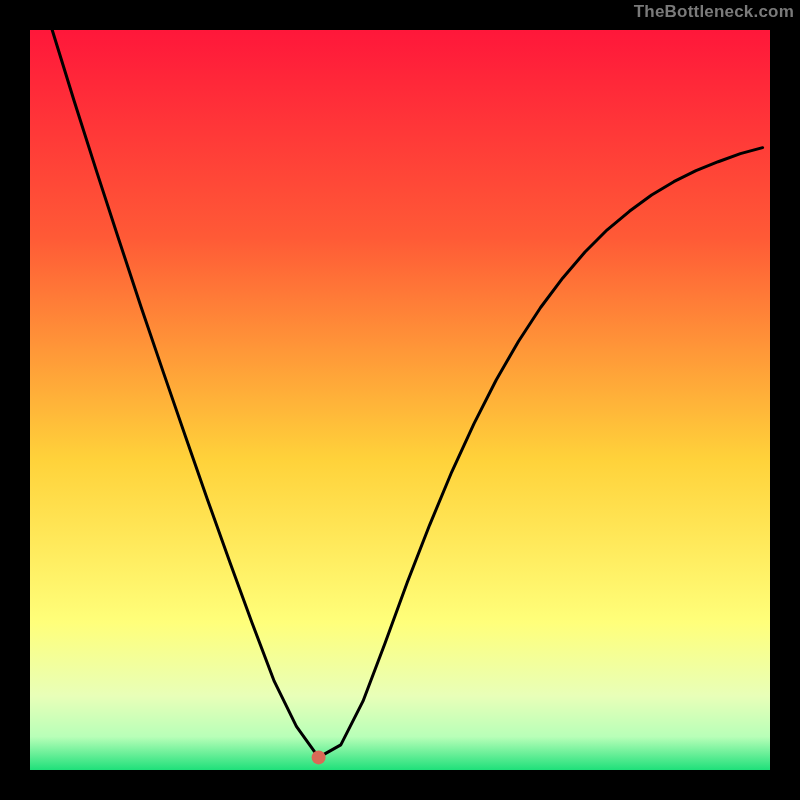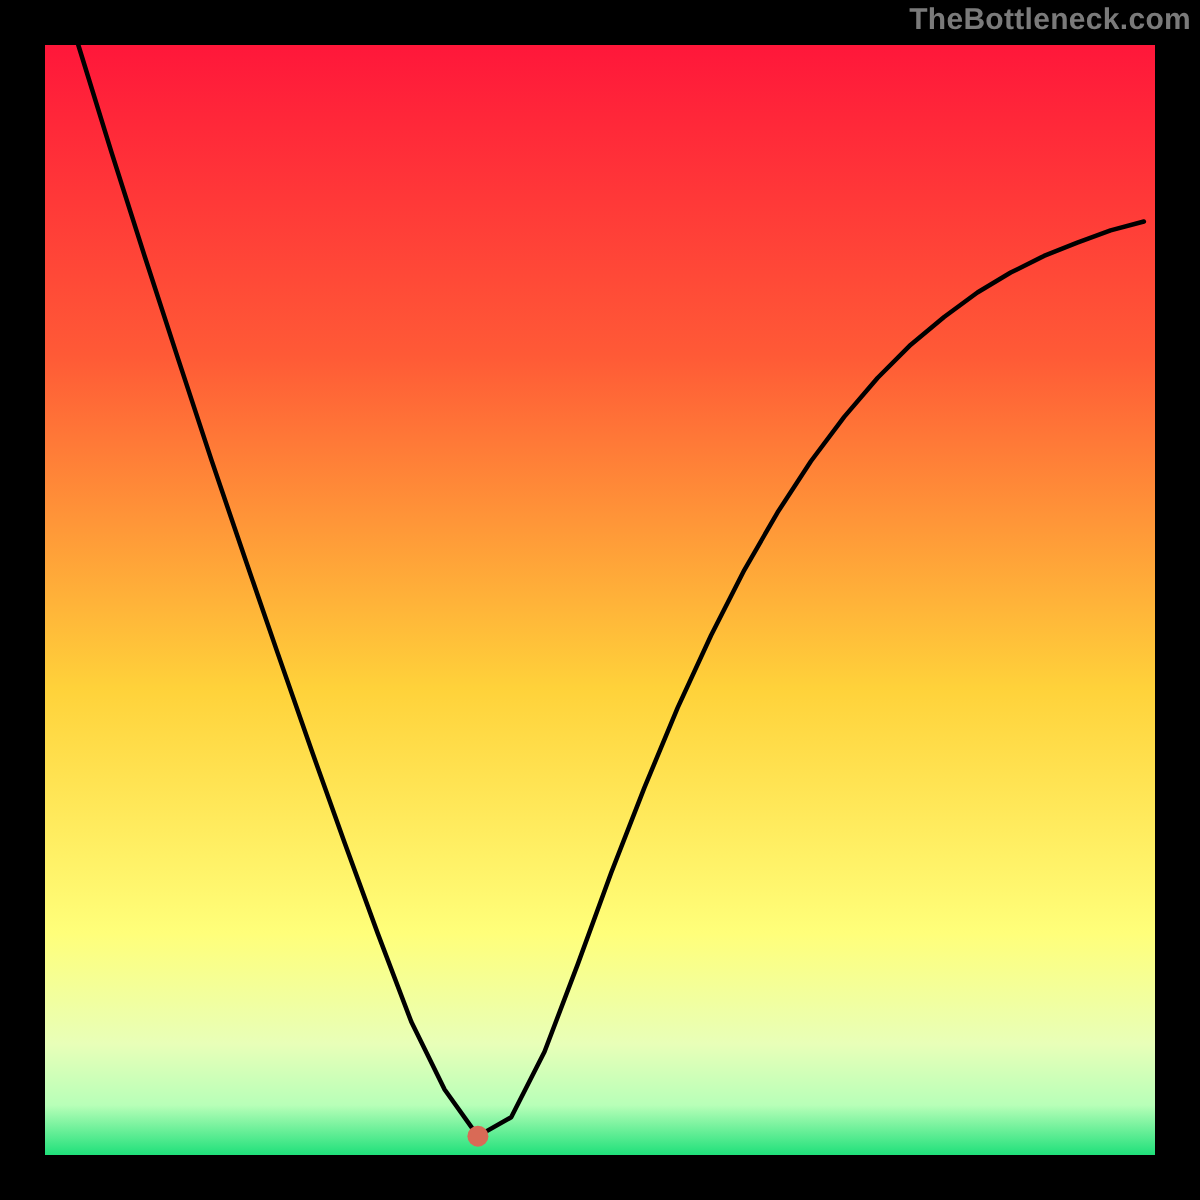--- a/index.html
+++ b/index.html
@@ -26,7 +26,7 @@
     top: 2px;
     right: 6px;
     font-family: Arial, Helvetica, sans-serif;
-    font-size: 20px;
+    font-size: 17px;
     font-weight: bold;
     color: #7a7a7a;
     letter-spacing: 0.2px;

